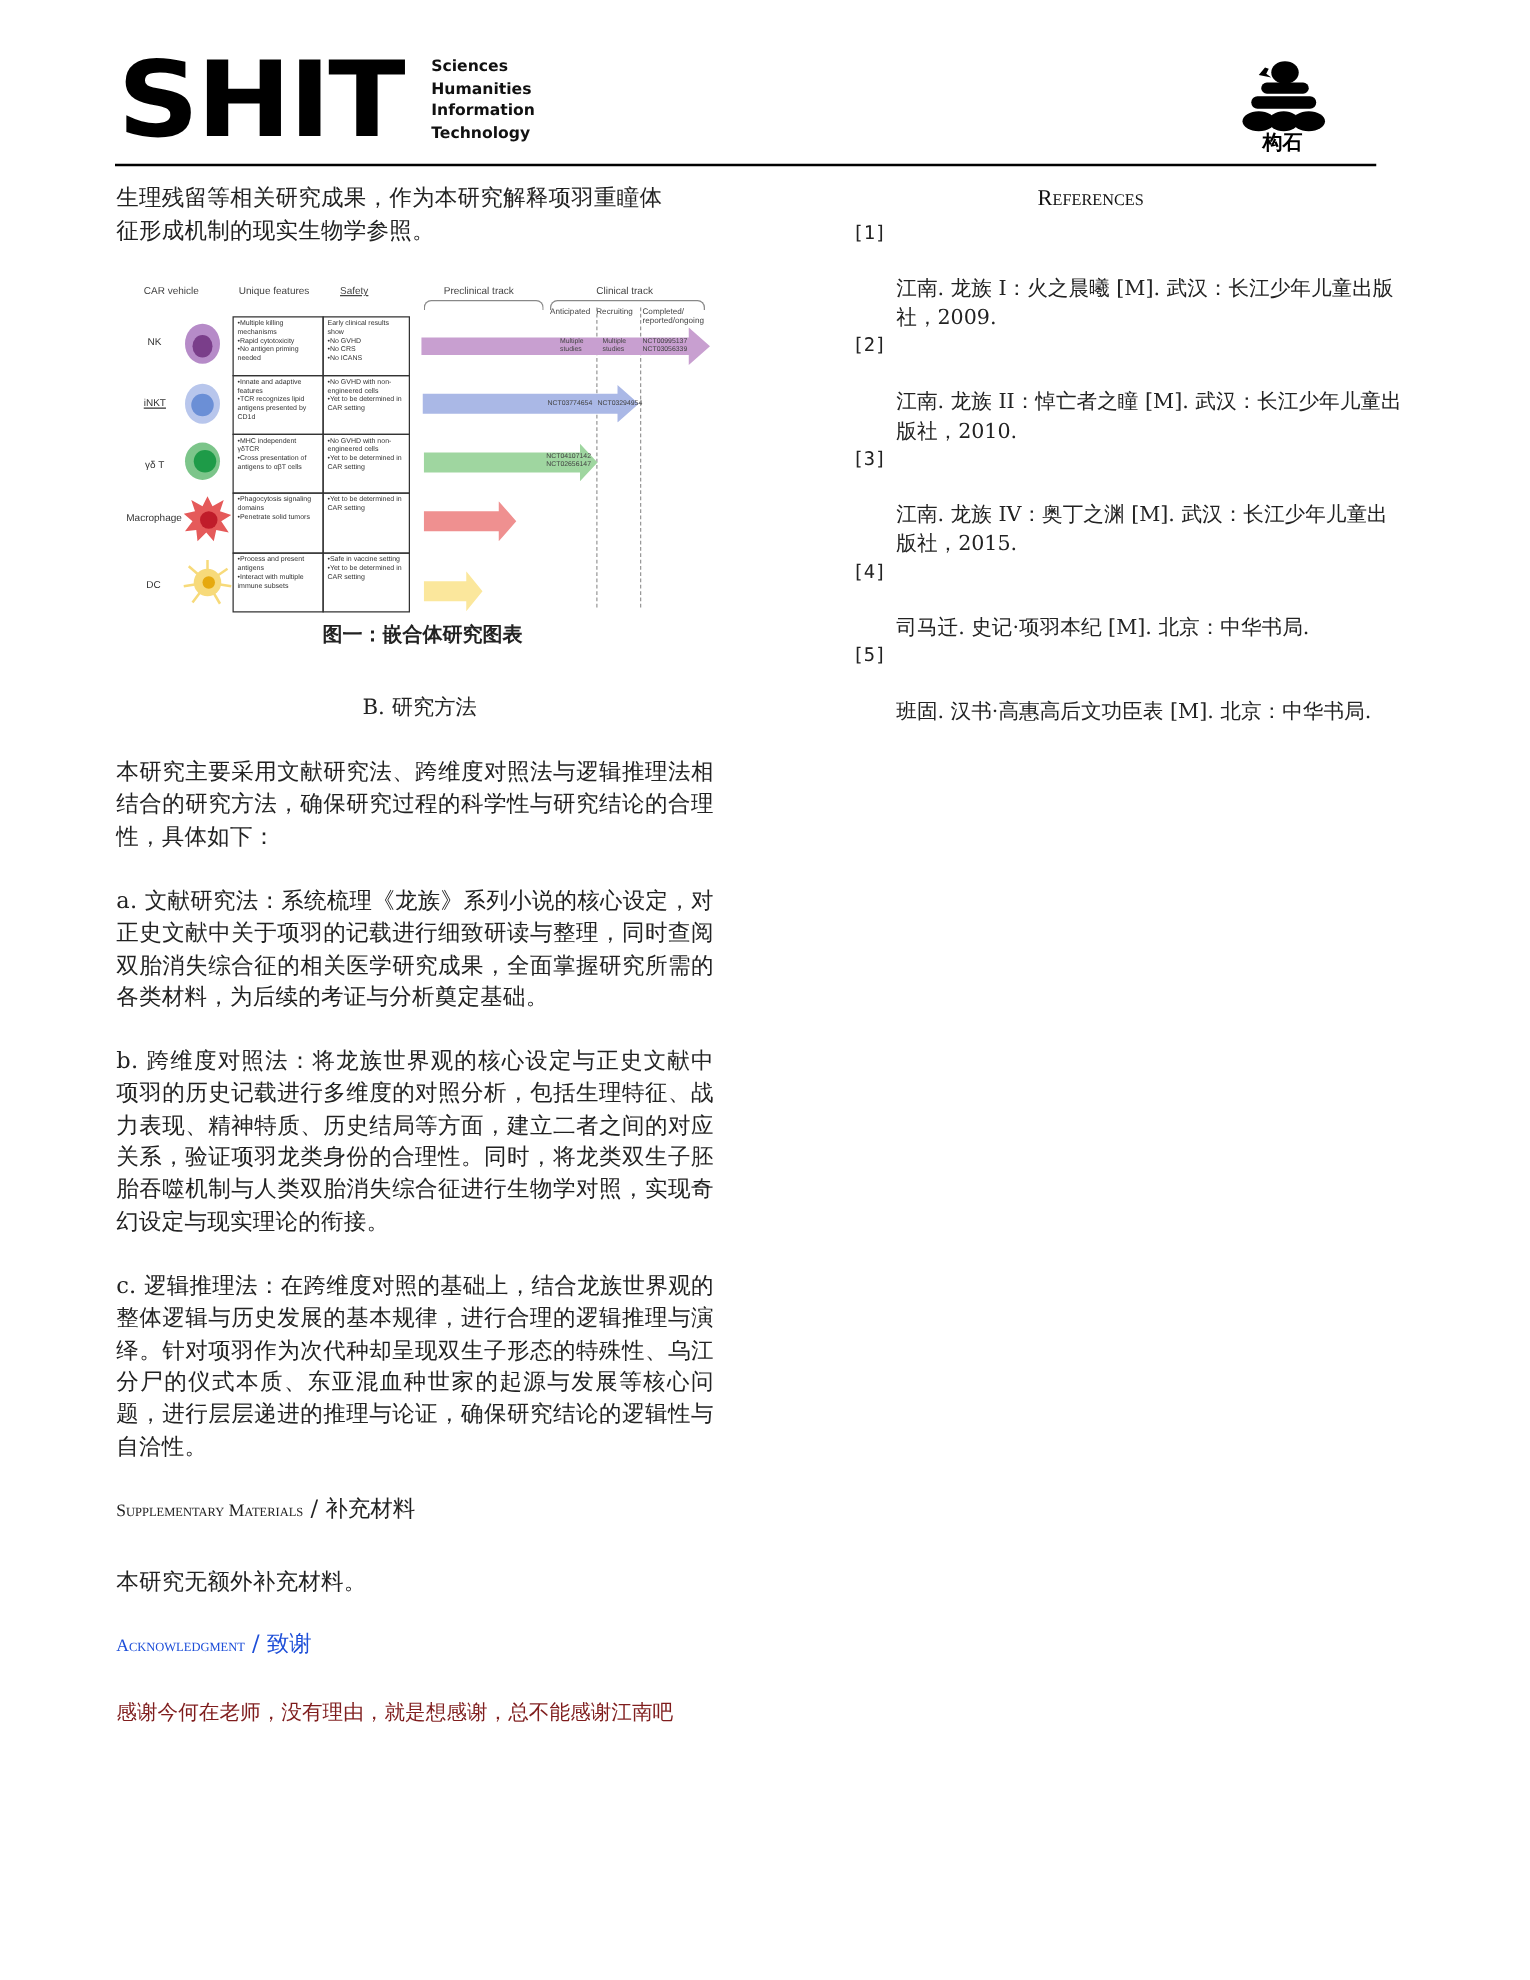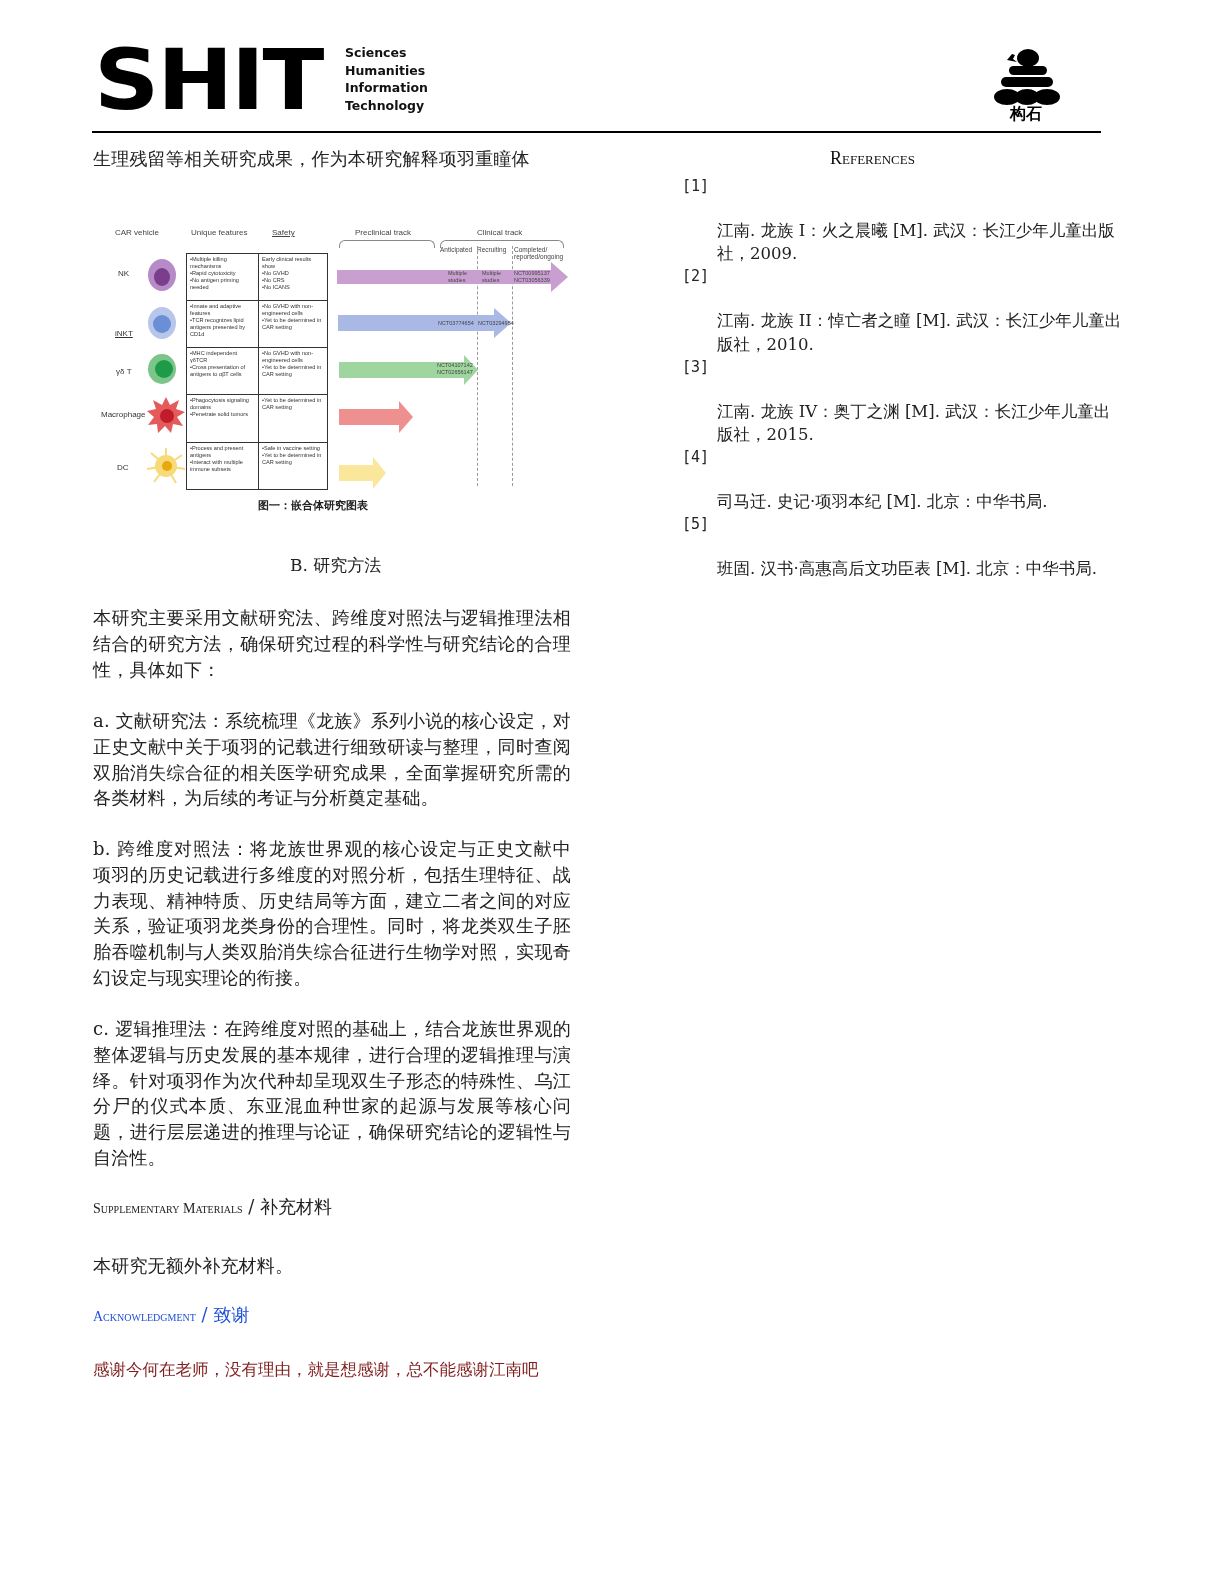--- a/index.html
+++ b/index.html
@@ -56,6 +56,7 @@
 
 <div class="abs col-left p" style="top:146px;">
   <div>生理残留等相关研究成果，作为本研究解释项羽重瞳体</div>
+  <div>征形成机制的现实生物学参照。</div>
 </div>
 
 <div class="abs fig">

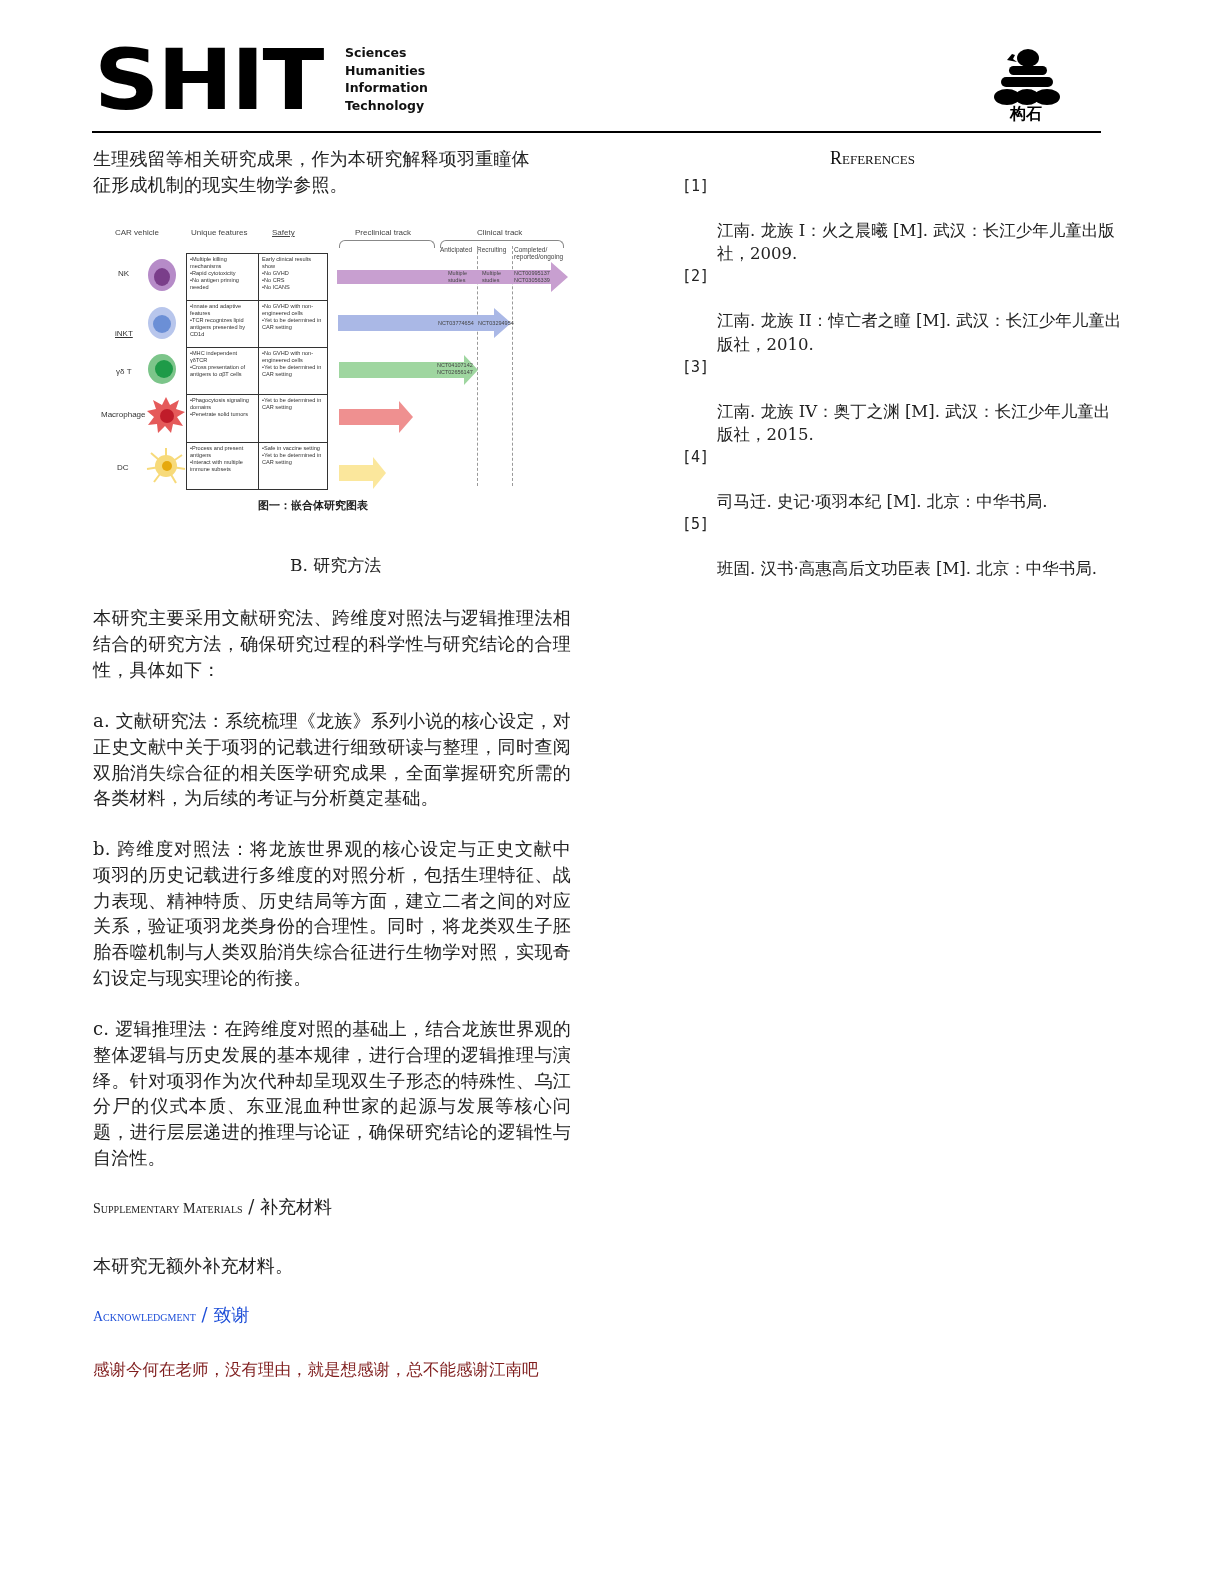--- a/index.html
+++ b/index.html
@@ -75,7 +75,7 @@
   <div class="vdash" style="left:416px; top:26px; height:240px;"></div>
 
   <div class="rowlabel" style="left:22px; top:49px;">NK</div>
-  <div class="rowlabel" style="left:19px; top:109px;text-decoration:underline;">iNKT</div>
+  <div class="rowlabel" style="left:19px; top:98px;text-decoration:underline;">iNKT</div>
   <div class="rowlabel" style="left:20px; top:147px;">γδ T</div>
   <div class="rowlabel" style="left:5px; top:190px;">Macrophage</div>
   <div class="rowlabel" style="left:21px; top:243px;">DC</div>

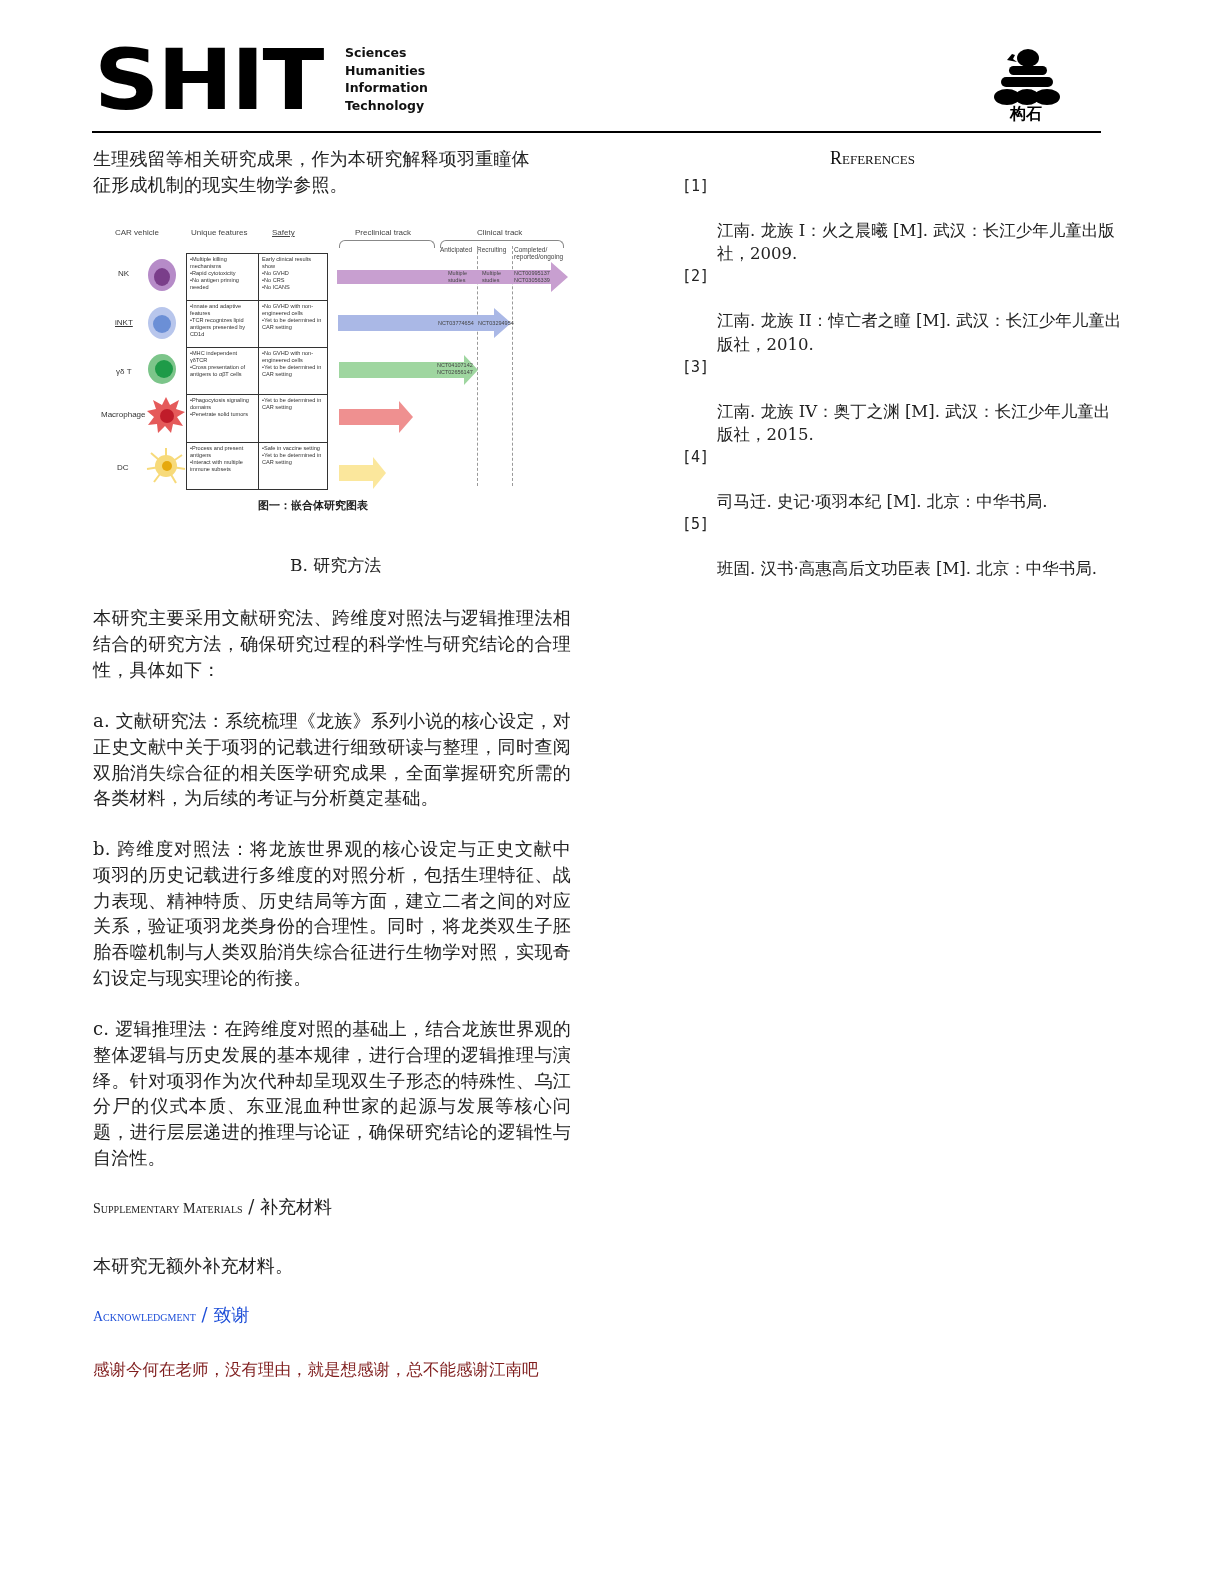--- a/index.html
+++ b/index.html
@@ -29,7 +29,7 @@
   .vdash { position: absolute; width: 0; border-left: 1px dashed #999; }
   .brace { position: absolute; border-top: 1px solid #888; border-left: 1px solid #888; border-right: 1px solid #888; height: 8px; border-radius: 6px 6px 0 0; }
   .arrow-txt { position: absolute; font-size: 5.5px; line-height: 6.5px; color: #444; }
-  .fig-caption { left: 258px; top: 498px; font-family: "DejaVu Sans", sans-serif; font-weight: bold; font-size: 11px; color: #222; }
+  .fig-caption { left: 258px; top: 498px; font-family: "DejaVu Sans", sans-serif; font-weight: bold; font-size: 16px; color: #222; }
   .section-b { left: 290px; top: 554px; font-size: 17px; color: #222; }
 </style>
 </head>

